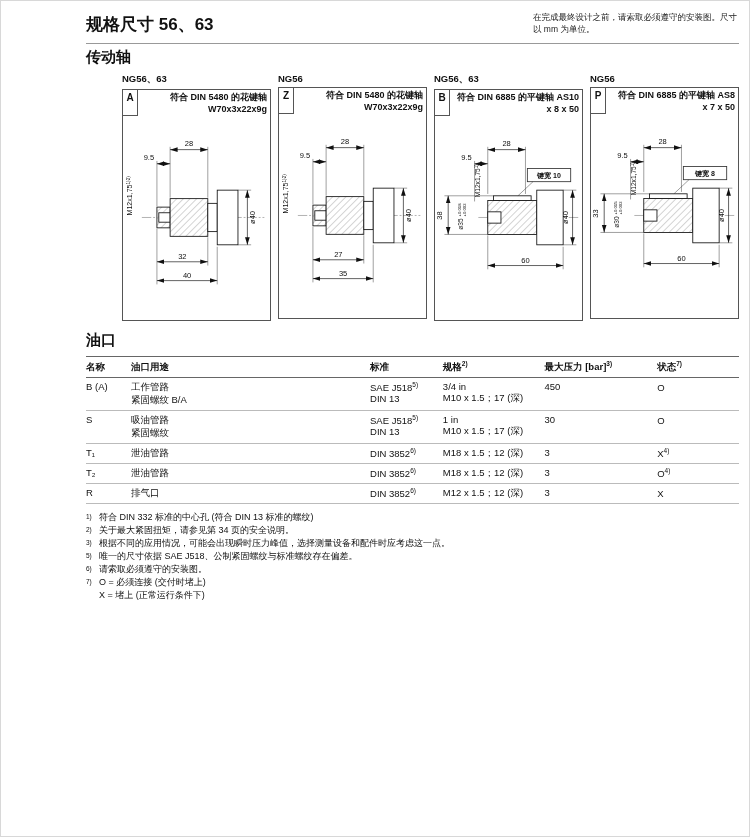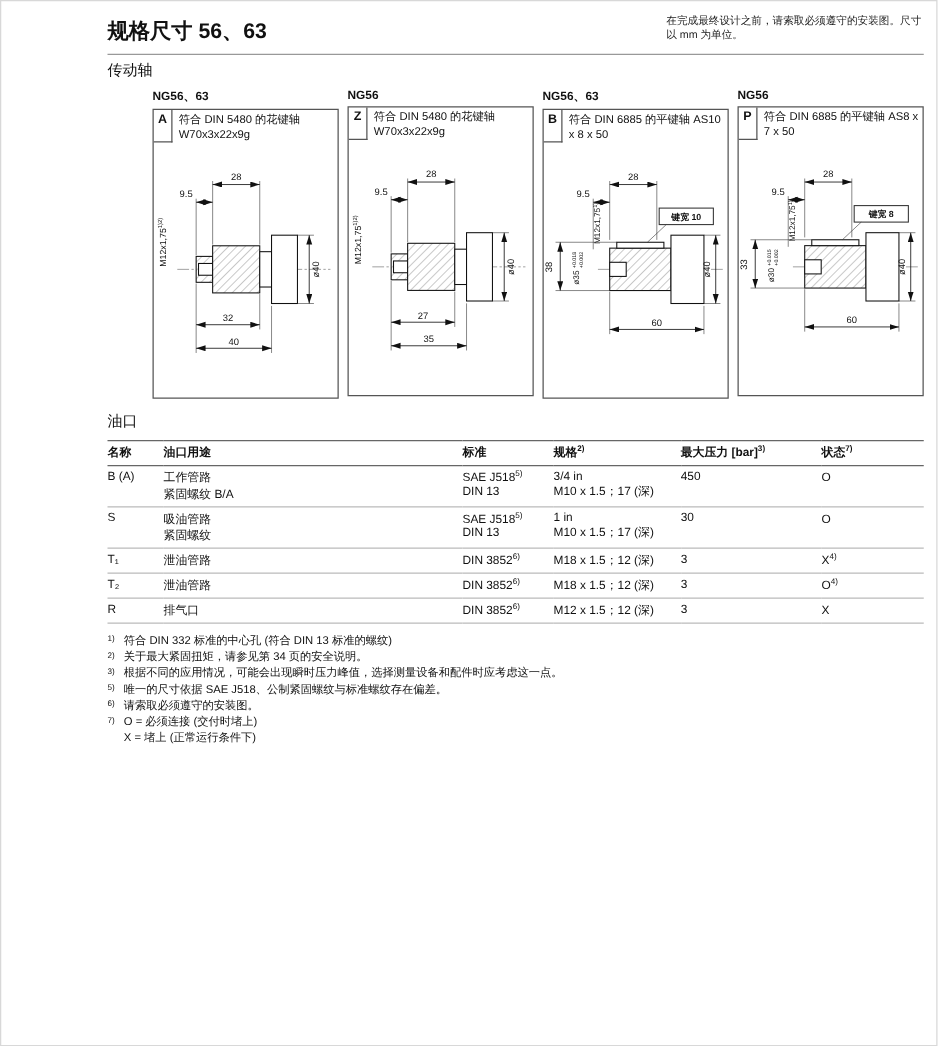--- a/index.html
+++ b/index.html
@@ -8,7 +8,7 @@
   .content { padding:10px 10px 0 85px; }
 
   
-  .hdr { display:flex; align-items:flex-start; }
+  .hdr { display:flex; align-items:center; }
   .title { font-size:17px; font-weight:bold; flex:1; margin:2px 0 0 0; }
   .note { width:206px; font-size:8.5px; line-height:1.35; color:#222; }
   .rule { border:none; border-top:1px solid #999; margin:7px 0 4px 0; }

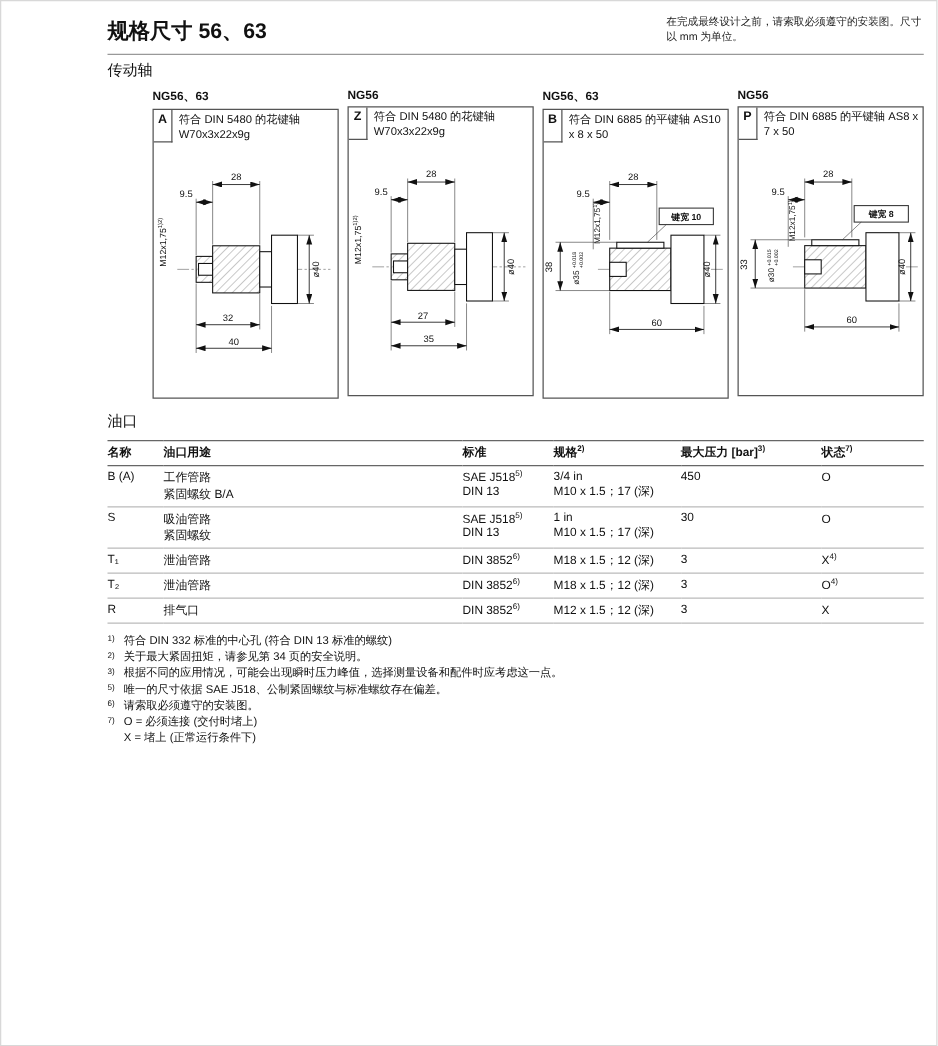--- a/index.html
+++ b/index.html
@@ -13,7 +13,7 @@
   .note { width:206px; font-size:8.5px; line-height:1.35; color:#222; }
   .rule { border:none; border-top:1px solid #999; margin:7px 0 4px 0; }
 
-  .sec-head { font-size:12px; font-weight:normal; margin:2px 0 6px 0; }
+  .sec-head { font-size:15px; font-weight:bold; margin:2px 0 6px 0; }
 
   
   .panels { display:flex; gap:7px;margin-left:36px; }

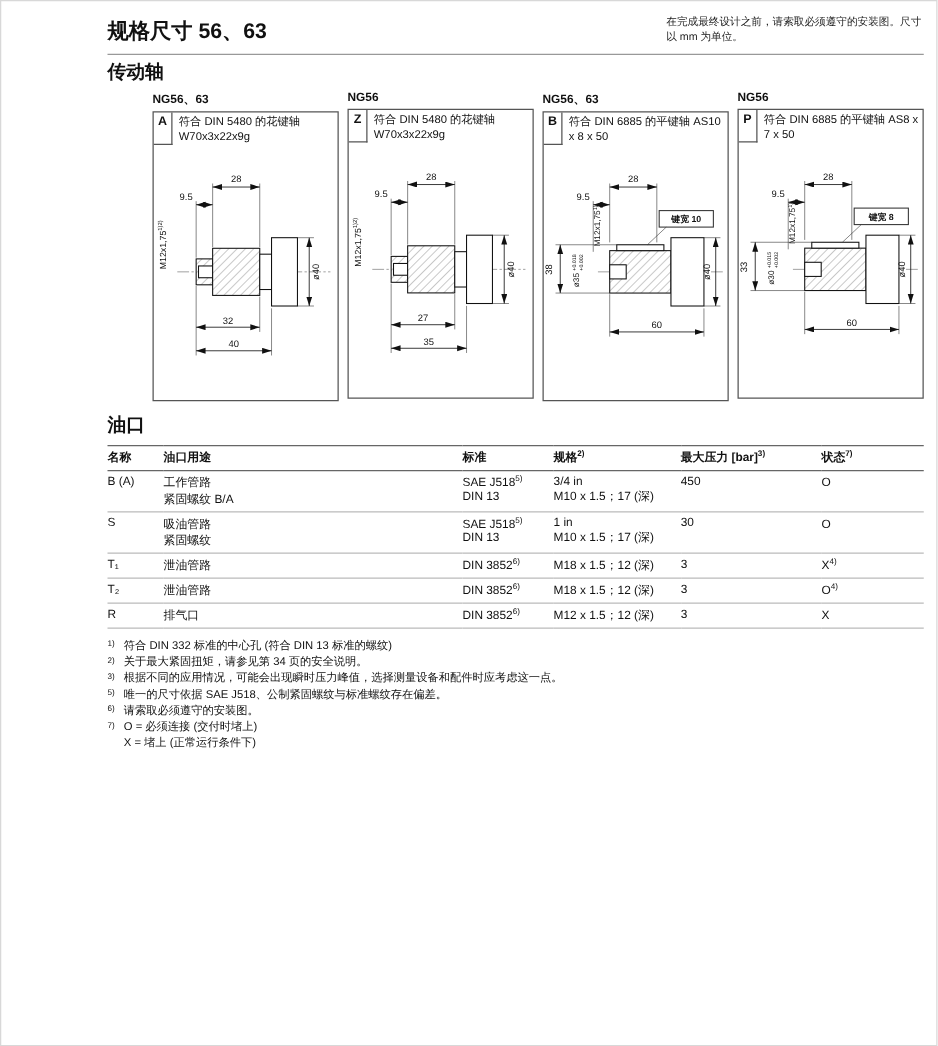--- a/index.html
+++ b/index.html
@@ -22,7 +22,7 @@
   .panel-box { border:1px solid #555; height:232px; background:#fff; }
   .panel-head { display:flex; align-items:stretch; }
   .panel-code { width:15px; min-height:15px; border-right:1px solid #555; border-bottom:1px solid #555; font-size:10px; font-weight:bold; text-align:center; padding-top:2px; flex:none; }
-  .panel-desc { font-size:9px; font-weight:normal; line-height:1.3; padding:2px 3px 1px 5px; }
+  .panel-desc { font-size:9px; font-weight:bold; line-height:1.3; padding:2px 3px 1px 5px;text-align:right; }
   .drawing { display:block; width:100%; height:186px; overflow:visible; }
 
   

